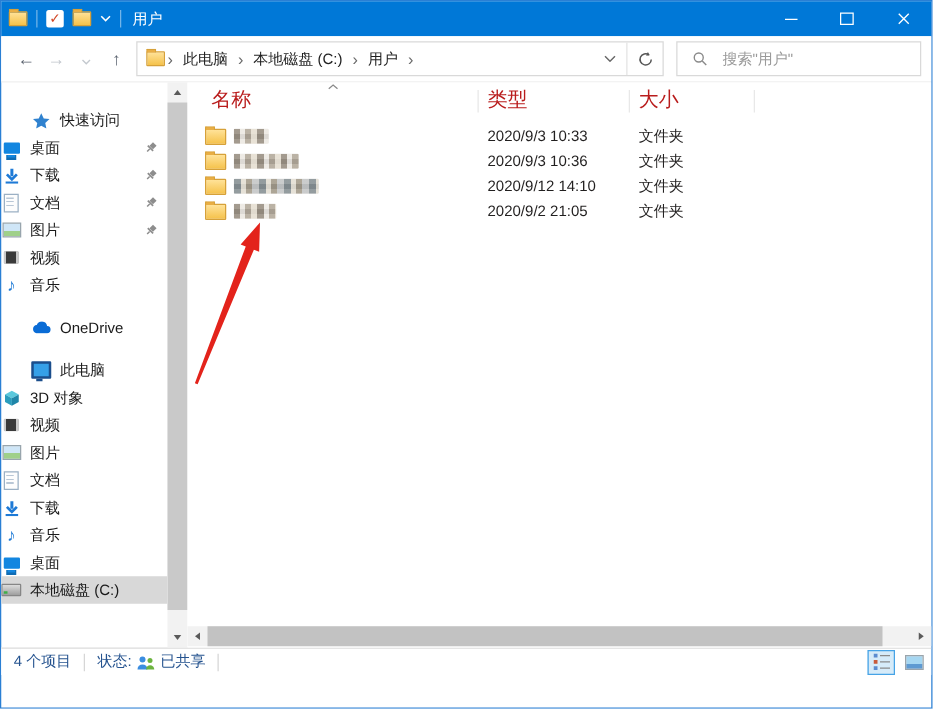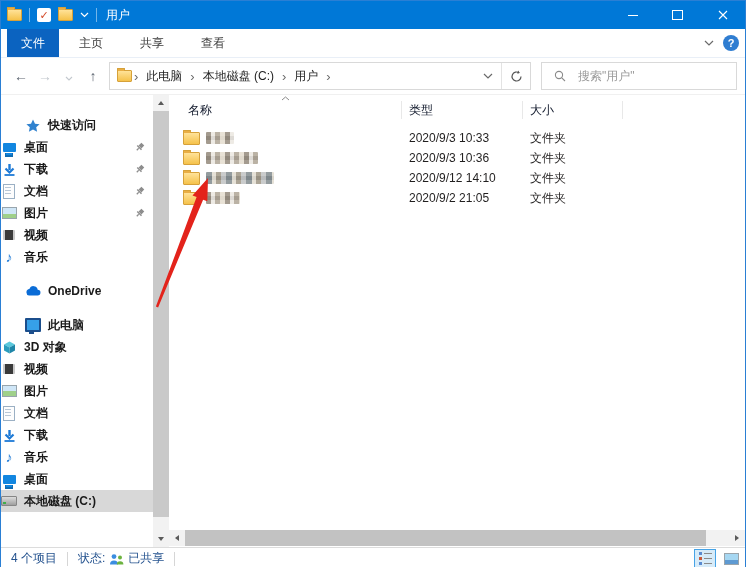--- a/index.html
+++ b/index.html
@@ -149,20 +149,6 @@
     </div>
   </div>
 
-  <div class="tabsrow">
-    <div class="tab active">文件</div>
-    <div class="tab">主页</div>
-    <div class="tab">共享</div>
-    <div class="tab">查看</div>
-    <div class="tabsrow-right">
-      <span>
-        <svg width="10" height="6">
-            <path d="M1 1 l4 4 4-4" stroke="#6a6a6a" fill="none" stroke-width="1.2"></path>
-          </svg>
-      </span>
-      <span class="help-circle">?</span>
-    </div>
-  </div>
 
   <div class="addrrow">
     <div class="navbtns">

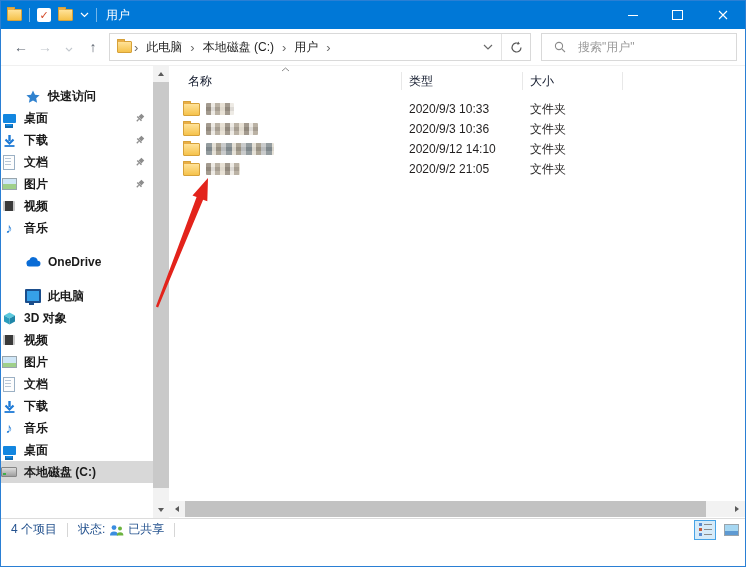--- a/index.html
+++ b/index.html
@@ -78,7 +78,7 @@
   
   .files{flex:1;position:relative;background:#fff;}
   .cols{display:grid;grid-template-columns:233px 121px 100px 87px 1fr;height:29px;align-items:center;
-        font-size:12px;color:#0f172a;position:relative;}
+        font-size:16px;color:#b91c1c;position:relative;}
   .cols .col{height:18px;line-height:18px;border-right:1px solid #e8e8e8;padding-left:7px;}
   .cols .col.first{padding-left:19px;}
   .sort-asc{position:absolute;left:112px;top:1px;}

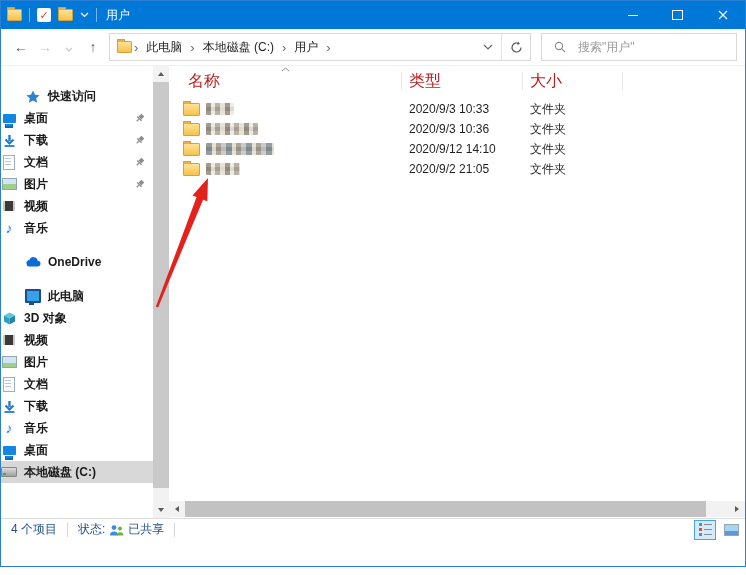--- a/index.html
+++ b/index.html
@@ -42,7 +42,7 @@
   .searchbox input::placeholder{color:#9a9a9a;}
   
   .main{position:relative;height:452px;display:flex;border-top:1px solid #f0f0f0;}
-  .sidebar{width:152px;flex:none;padding-top:19px;font-size:12px;color:#1a1a1a;overflow:hidden;font-weight:bold;}
+  .sidebar{width:133px;flex:none;padding-top:19px;font-size:12px;color:#1a1a1a;overflow:hidden;}
   .srow{height:22px;display:flex;align-items:center;position:relative;}
   .srow .sicon{width:16px;display:flex;justify-content:center;flex:none;margin-right:7px;}
   .srow.lvl0{padding-left:24px;}

